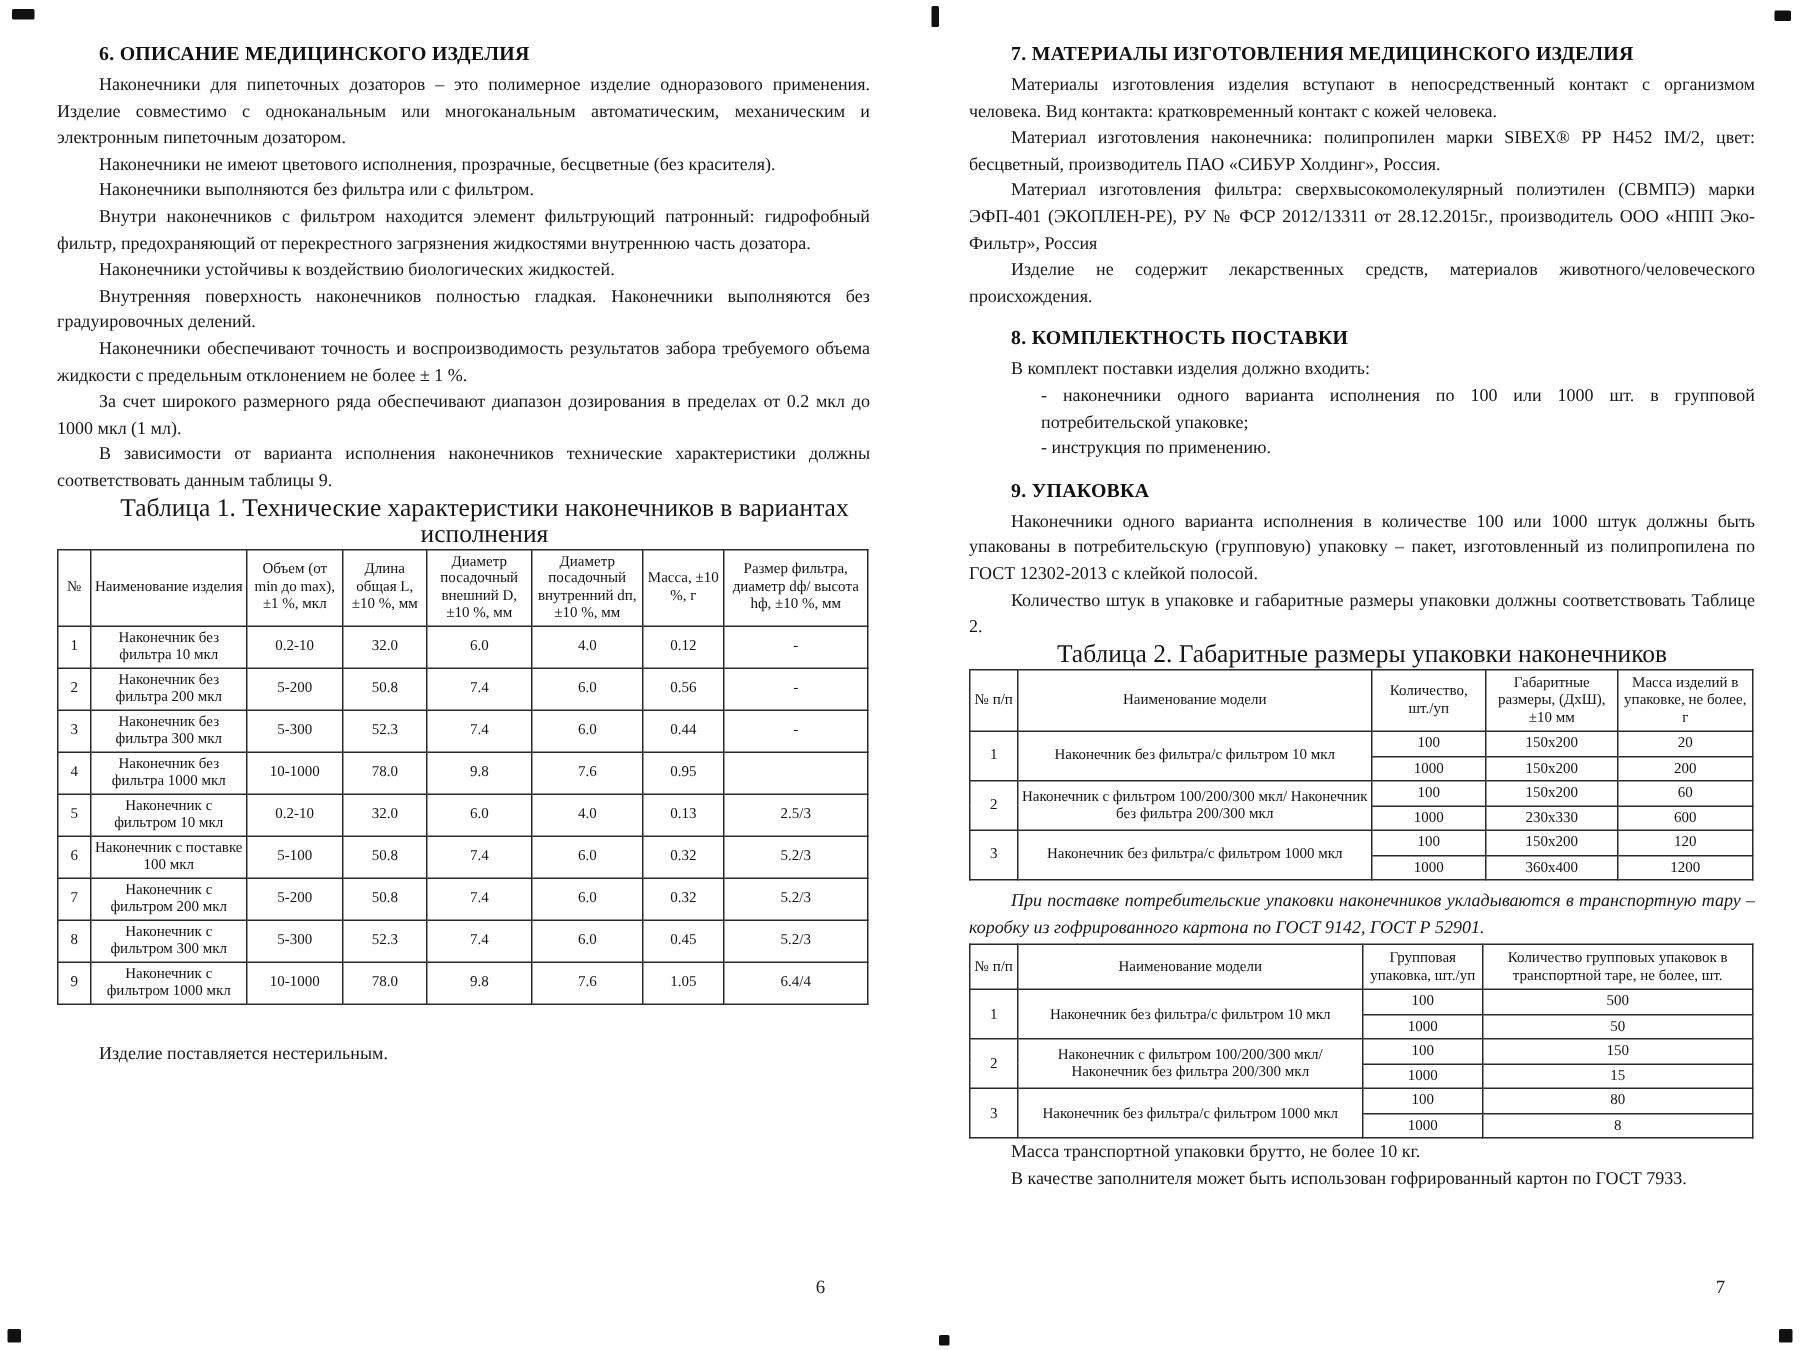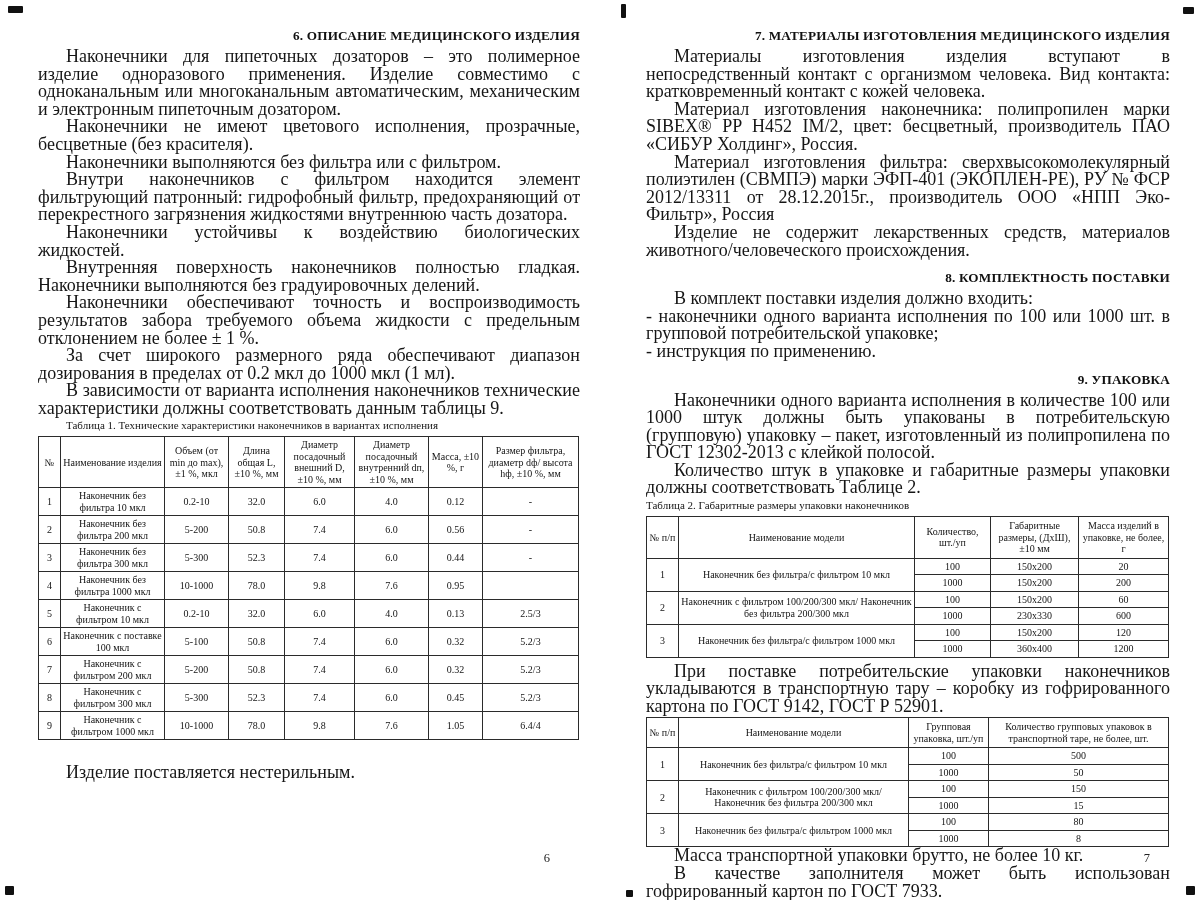--- a/index.html
+++ b/index.html
@@ -18,7 +18,7 @@
 
   h2.sec {
     font-size:13.2px; font-weight:bold; color:#111;
-    margin:0 0 4px 28px; letter-spacing:.2px;text-align:right;
+    margin:0 0 4px 28px; letter-spacing:.2px;
   }
   h2.sec.mt { margin-top:11px; }
   p.body {

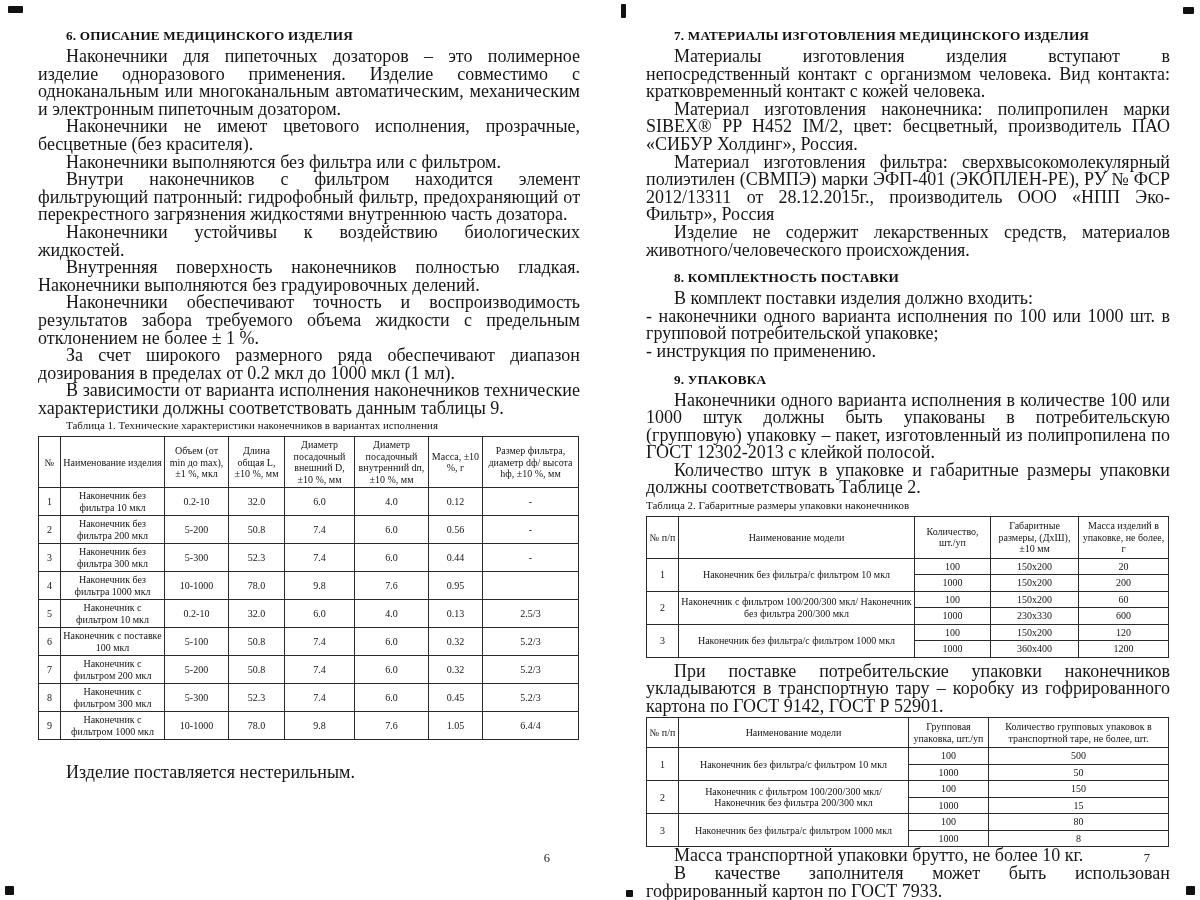--- a/index.html
+++ b/index.html
@@ -22,7 +22,7 @@
   }
   h2.sec.mt { margin-top:11px; }
   p.body {
-    font-size:18px; line-height:17.6px;
+    font-size:12px; line-height:17.6px;
     text-align:justify; text-indent:28px; color:#161616;
   }
   p.body.noindent { text-indent:0; }

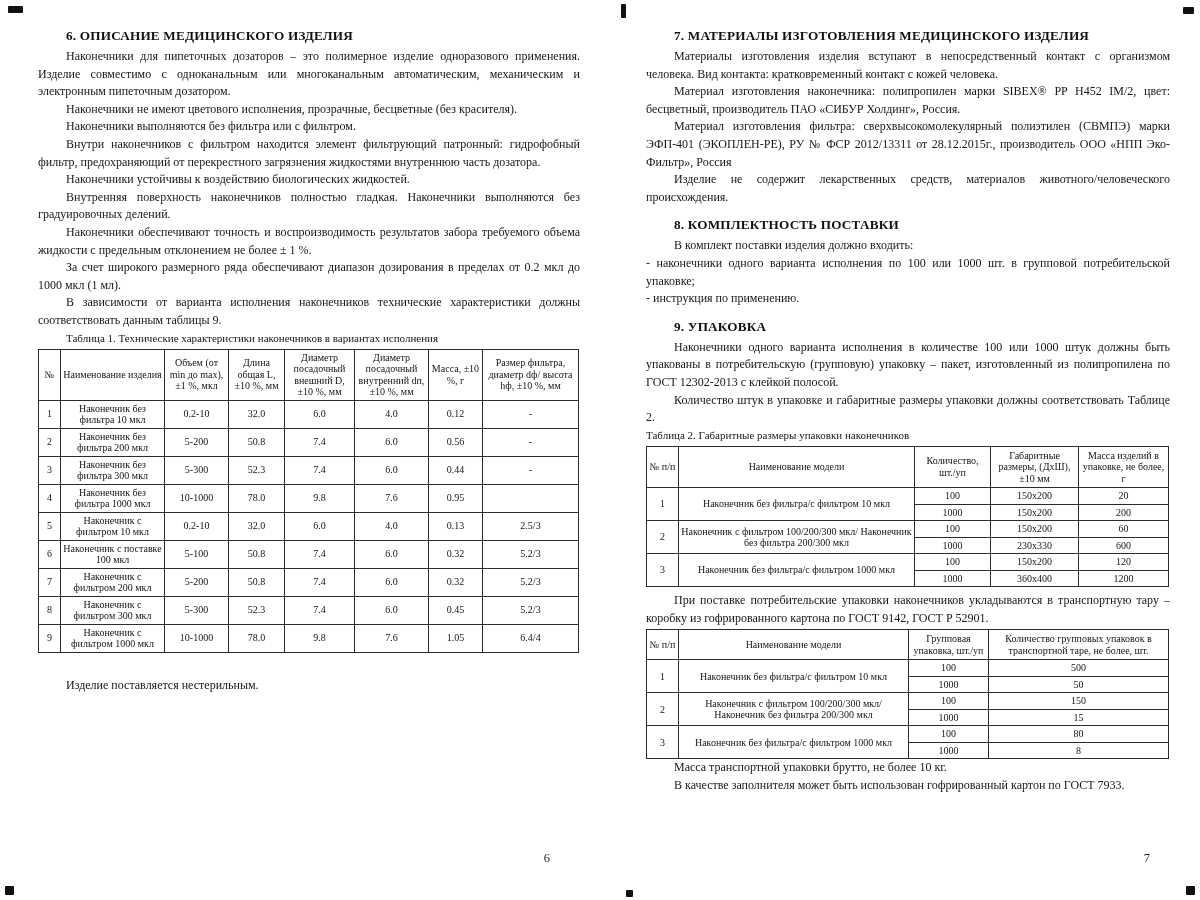--- a/index.html
+++ b/index.html
@@ -25,7 +25,7 @@
     font-size:12px; line-height:17.6px;
     text-align:justify; text-indent:28px; color:#161616;
   }
-  p.body.noindent { text-indent:0; }
+  p.body.noindent { text-indent:0;margin-left:48px; }
   .caption { font-size:11px; line-height:17px; color:#161616; }
   .cap-l { margin-left:28px; }
   .cap-r { margin-left:0; }

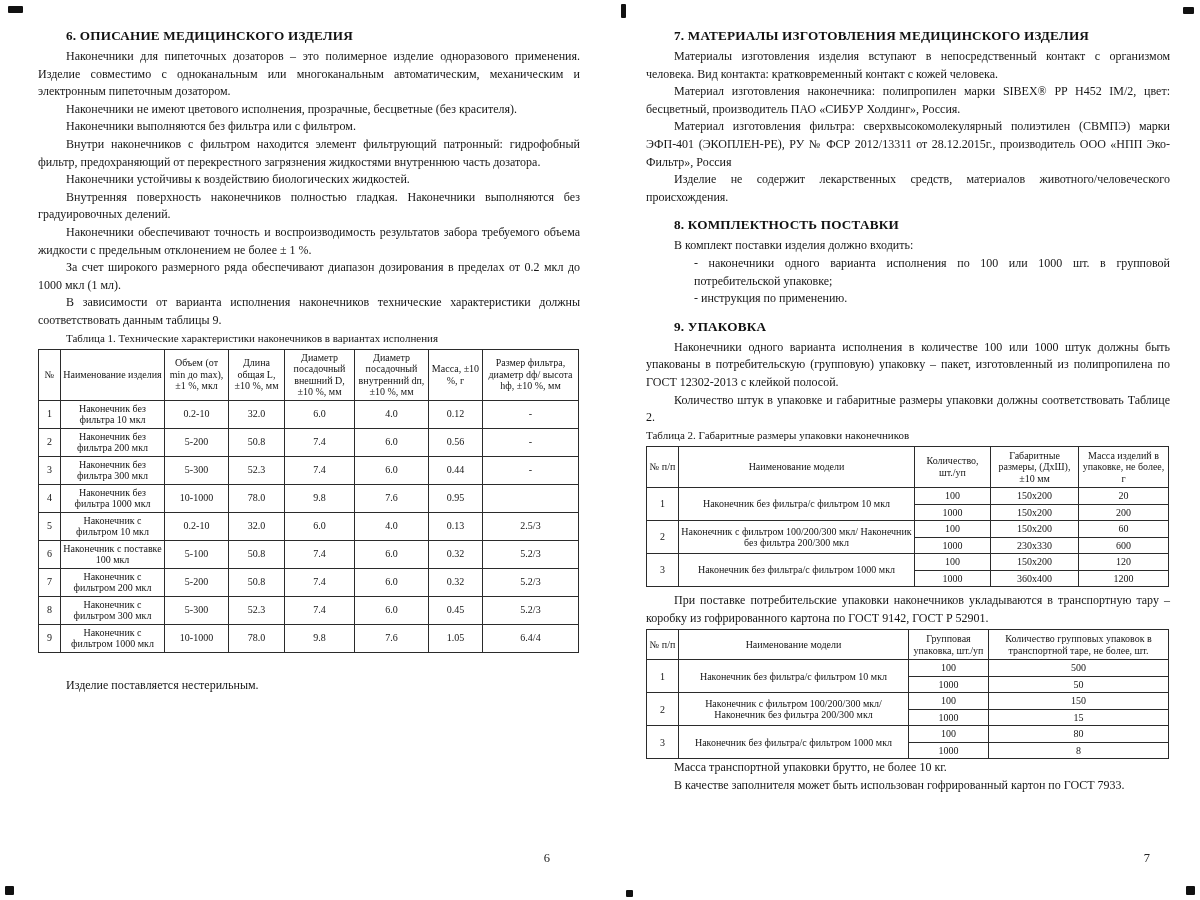--- a/index.html
+++ b/index.html
@@ -26,7 +26,7 @@
     text-align:justify; text-indent:28px; color:#161616;
   }
   p.body.noindent { text-indent:0;margin-left:48px; }
-  .caption { font-size:11px; line-height:17px; color:#161616; }
+  .caption { font-size:17px; line-height:17px; color:#161616;text-align:center; }
   .cap-l { margin-left:28px; }
   .cap-r { margin-left:0; }
 

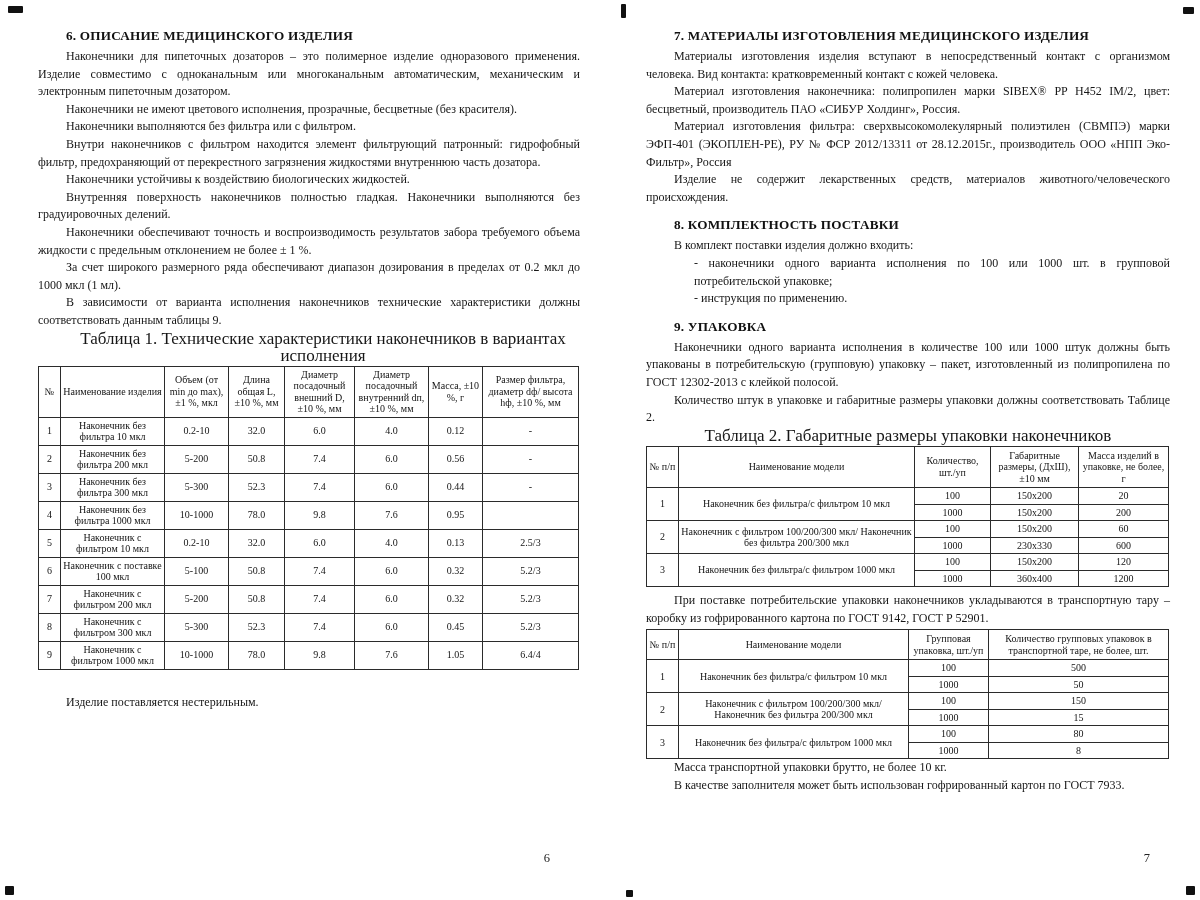--- a/index.html
+++ b/index.html
@@ -49,7 +49,7 @@
   table.t2 th, table.t3 th { padding:3px 2px; }
 
   p.note { margin-top:24px; }
-  .after-t2 { margin-top:5px; }
+  .after-t2 { margin-top:5px;font-style:italic; }
   .pagenum {
     position:absolute; bottom:34px; right:50px;
     font-size:12.5px; color:#222;

